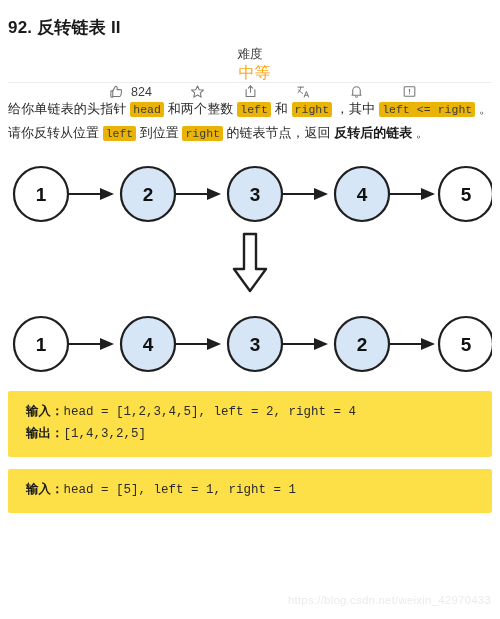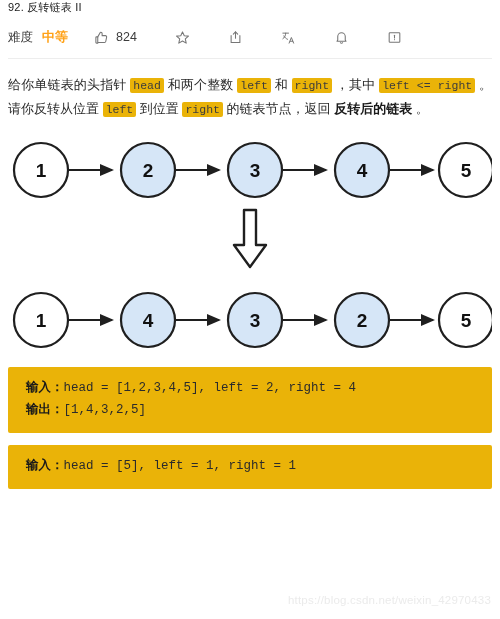--- a/index.html
+++ b/index.html
@@ -25,10 +25,10 @@
 
   
   .title {
-    font-size: 11px;
-    font-weight: normal;
+    font-size: 17px;
+    font-weight: bold;
     color: #1a1a1a;
-    padding-top: 0;
+    padding-top: 16px;
     letter-spacing: 0.2px;
   }
   .meta-row {

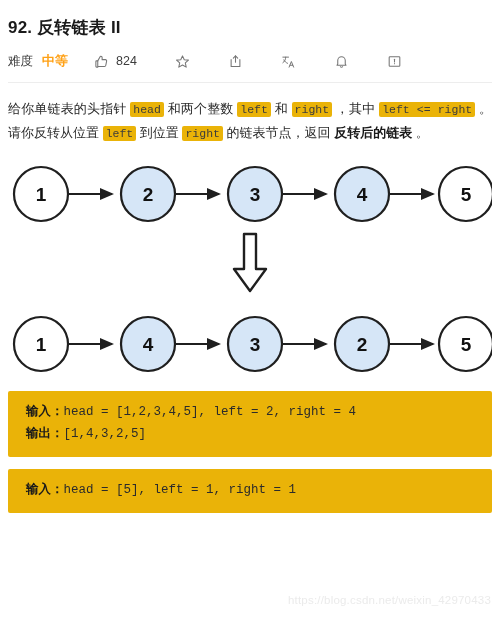--- a/index.html
+++ b/index.html
@@ -36,6 +36,7 @@
     align-items: center;
     height: 30px;
     margin-top: 7px;
+    flex-direction: column;
   }
   .meta-label {
     font-size: 12.5px;

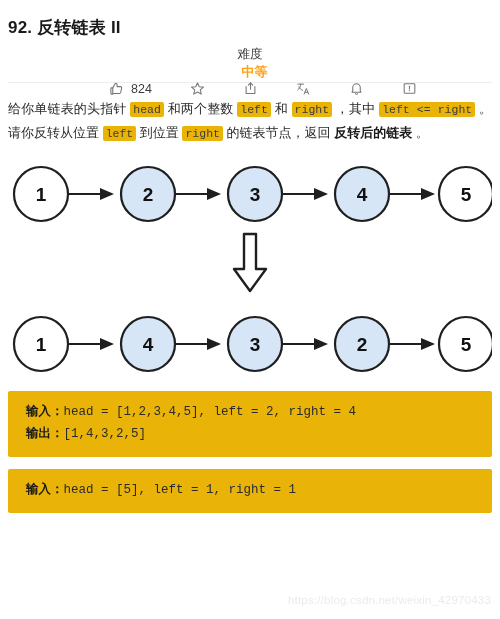--- a/index.html
+++ b/index.html
@@ -43,8 +43,8 @@
     color: #3c3c3c;
   }
   .difficulty {
-    font-size: 13px;
-    font-weight: bold;
+    font-size: 16px;
+    font-weight: normal;
     margin-left: 9px;
   }
   .icon-group {

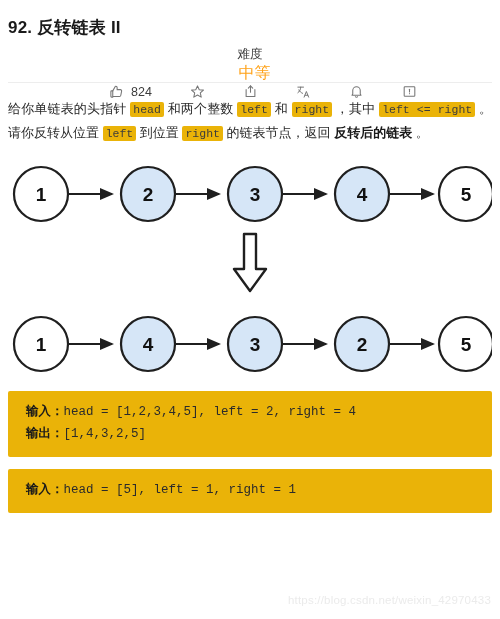--- a/index.html
+++ b/index.html
@@ -112,7 +112,7 @@
 
   
   .code-block {
-    background: #eab308;
+    background: #fde047;
     border-radius: 2px;
     padding: 10px 0 12px 18px;
     margin-top: 12px;

